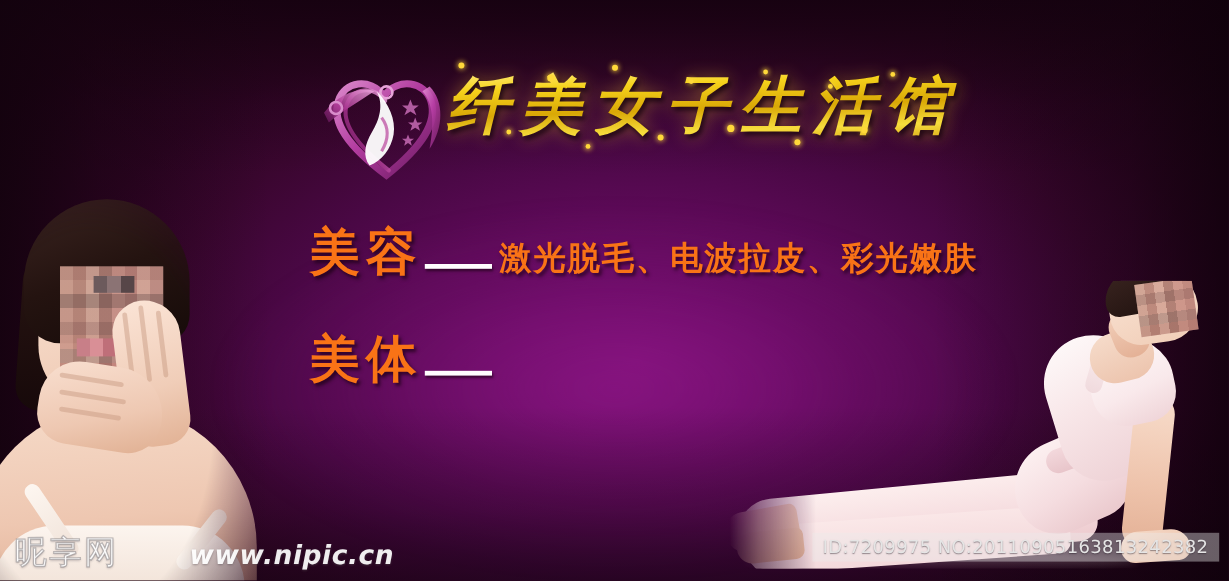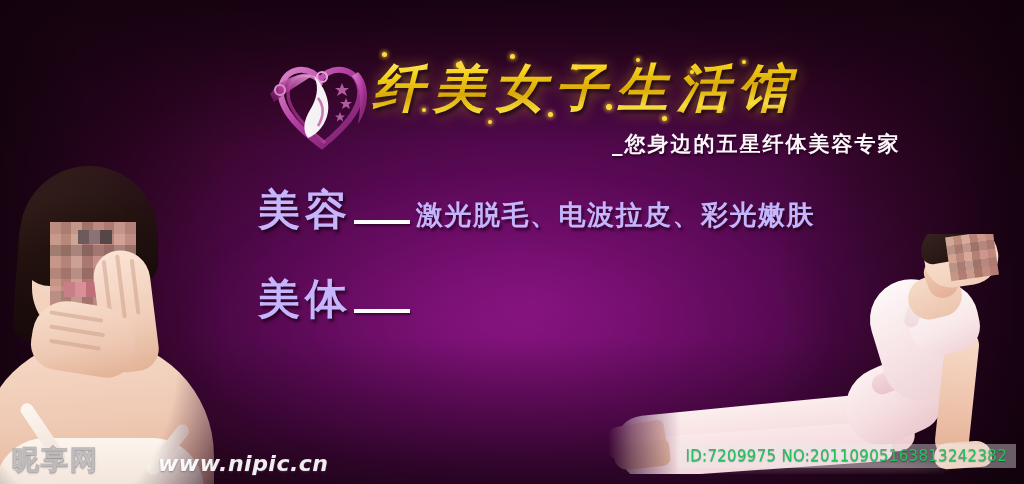--- a/index.html
+++ b/index.html
@@ -426,7 +426,6 @@
     <span class="sp" style="left:382px;top:14px;width:4px;height:4px;"></span>
   </div>
 
-  <div class="subtitle">_您身边的五星纤体美容专家</div>
 
   <div class="svc">
 

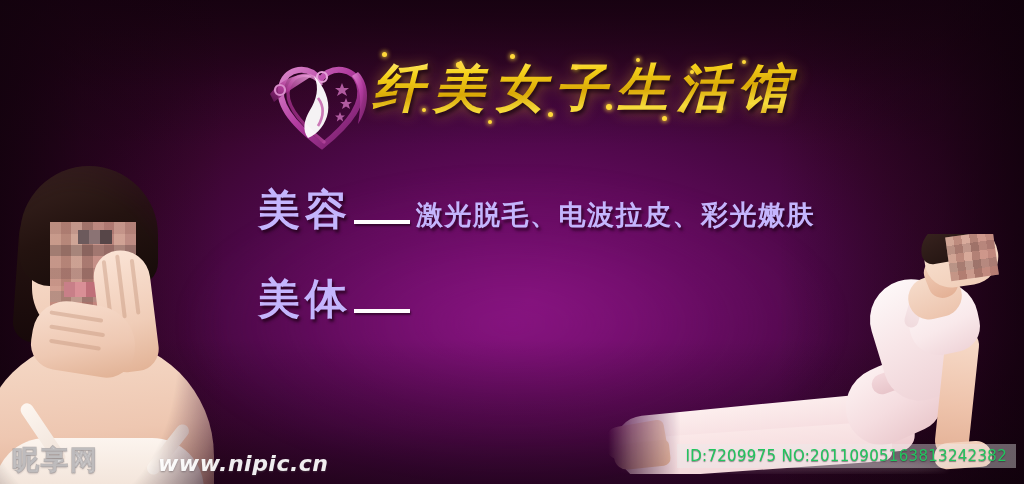--- a/index.html
+++ b/index.html
@@ -278,7 +278,7 @@
   }
 
   
-  .svc{position:absolute;left:258px;top:188px;width:620px;color:#c4b5fd;}
+  .svc{position:absolute;left:258px;top:188px;width:620px;color:#f97316;}
   .svc-row{display:flex;align-items:baseline;white-space:nowrap;}
   .svc-row.r2{padding-left:150px;margin-top:8px;}
   .svc-row.r3{margin-top:44px;}

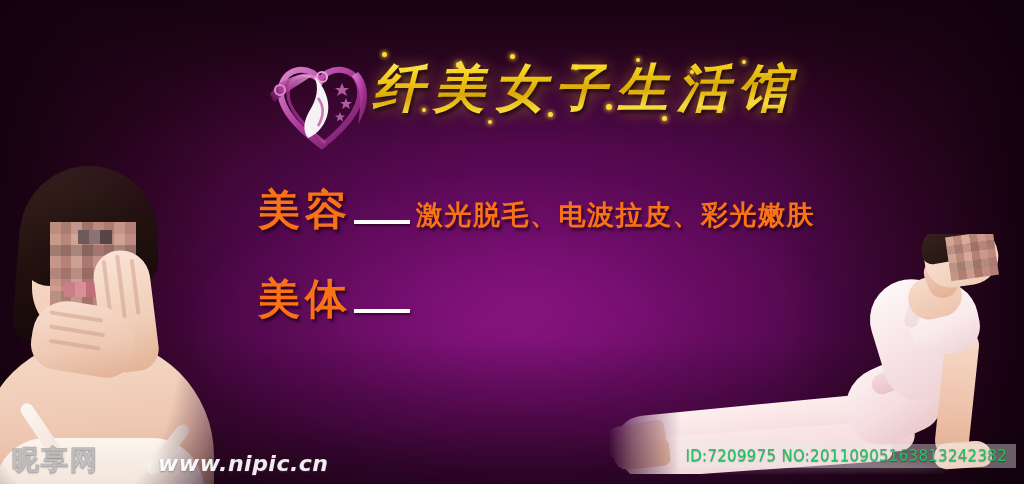--- a/index.html
+++ b/index.html
@@ -300,7 +300,7 @@
   
   .wm{position:absolute;left:12px;bottom:6px;display:flex;align-items:flex-end;gap:11px;opacity:.93;}
   .wm-cn{
-    font-size:27px;font-weight:700;letter-spacing:2px;
+    font-size:27px;font-weight:400;letter-spacing:2px;
     color:#ffffff;
     -webkit-text-stroke:1px rgba(130,125,130,.55);
     text-shadow:0 1px 2px rgba(90,80,85,.5);

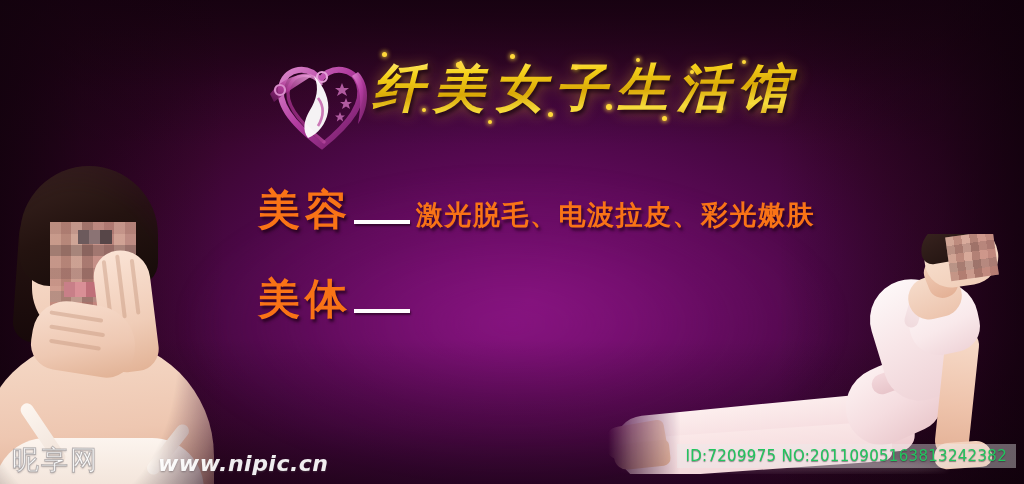--- a/index.html
+++ b/index.html
@@ -316,7 +316,7 @@
     background:rgba(235,235,235,.40);
     padding:3px 9px;
     font-size:15px;letter-spacing:.3px;
-    color:#22c55e;white-space:nowrap;
+    color:#e5e5e5;white-space:nowrap;
     text-shadow:0 1px 1px rgba(40,30,40,.5);
   }
 </style>

